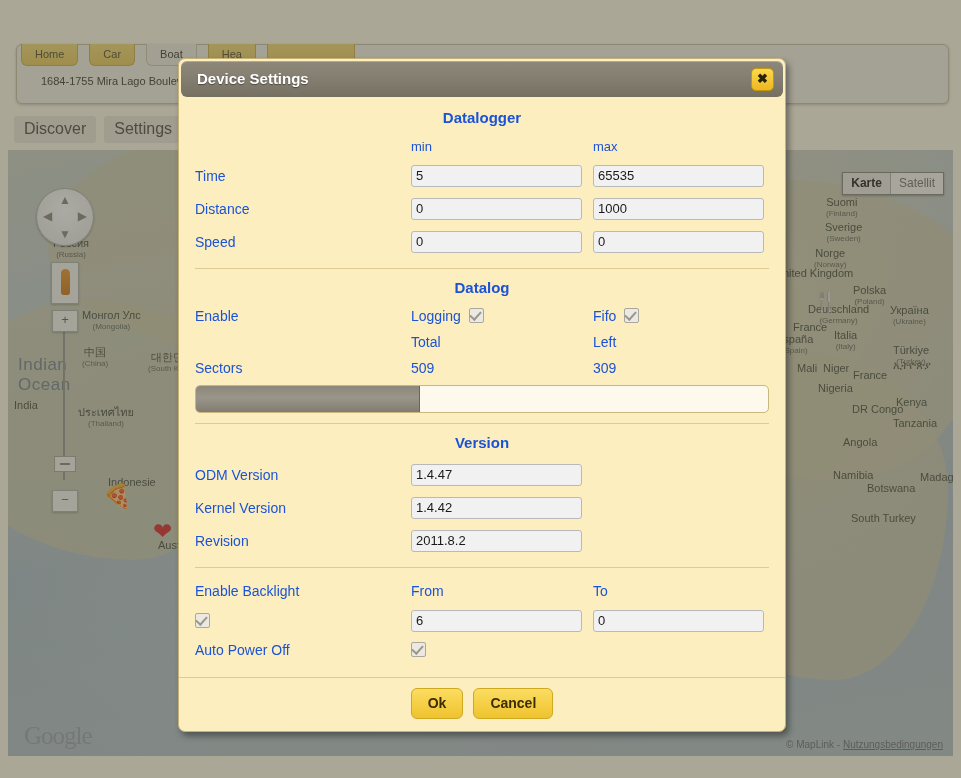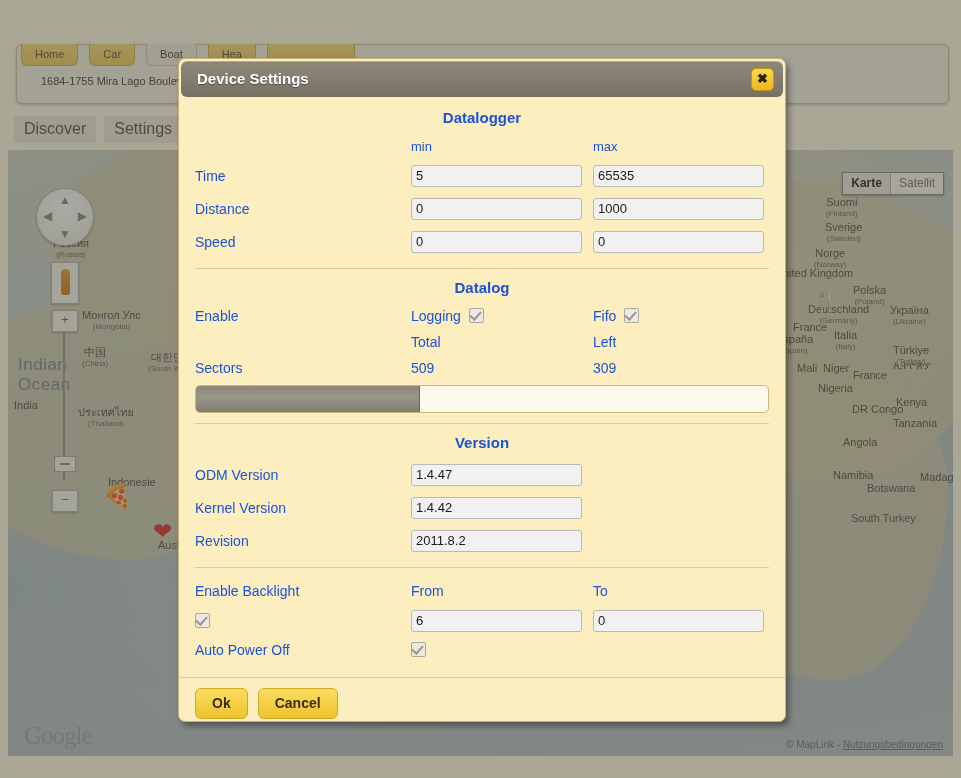--- a/index.html
+++ b/index.html
@@ -368,9 +368,9 @@
   }
   #dialog-footer {
     border-top: 1px solid #ddcb93;
-    padding: 10px 16px 2px;
+    padding: 10px 16px 12px;
     display: flex;
-    justify-content: flex-start;
+    justify-content: center;
     gap: 10px;
   }
   .dlg-btn {

